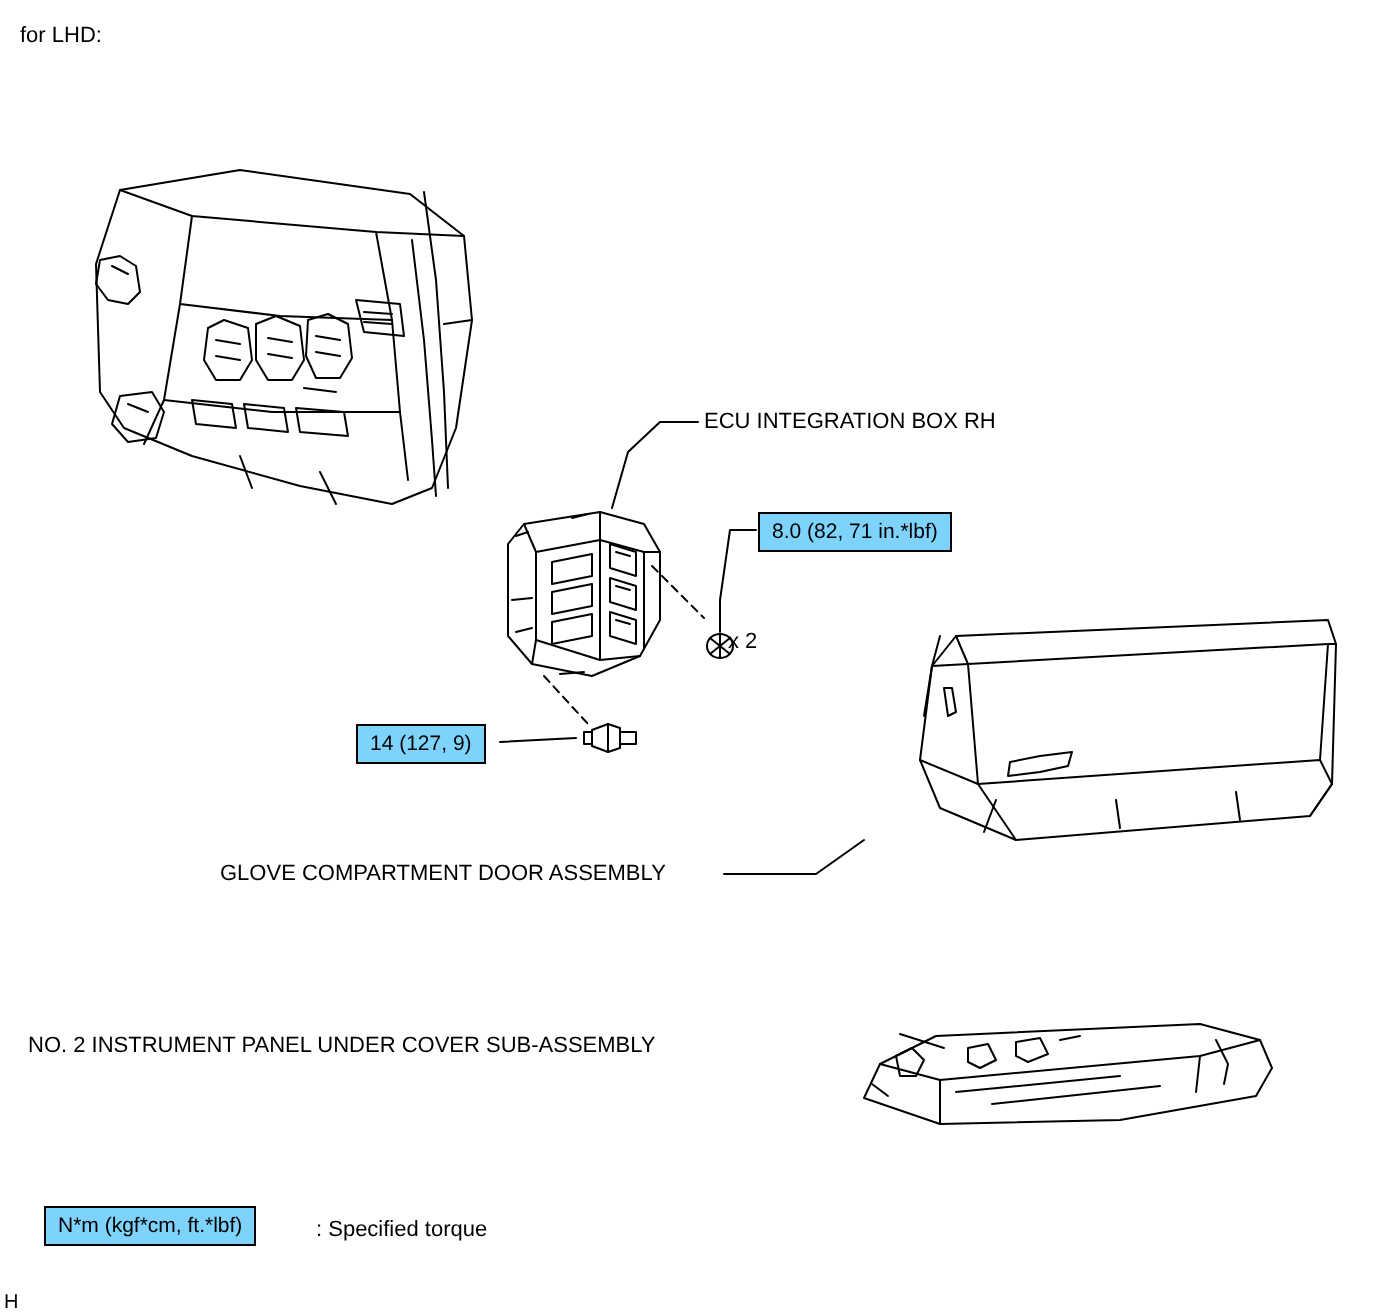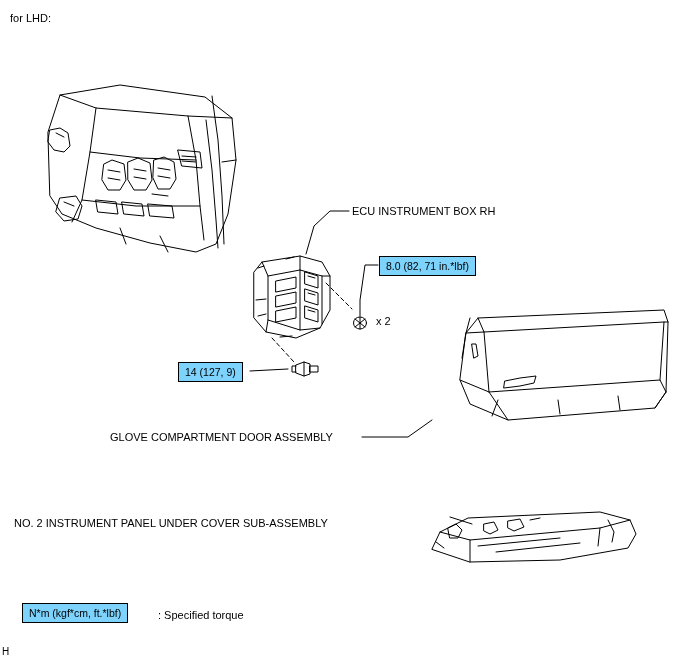--- a/index.html
+++ b/index.html
@@ -177,7 +177,7 @@
     </g>
   </svg>
 
-  <div class="txt" id="label-ecu-box">ECU INSTRUMENT BOX RH</div>
+  <div class="txt" id="label-ecu-box">ECU INTEGRATION BOX RH</div>
   <div class="label-box" id="torque-8">8.0 (82, 71 in.*lbf)</div>
   <div class="label-box" id="torque-13">14 (127, 9)</div>
   <div class="txt" id="label-x2">x 2</div>

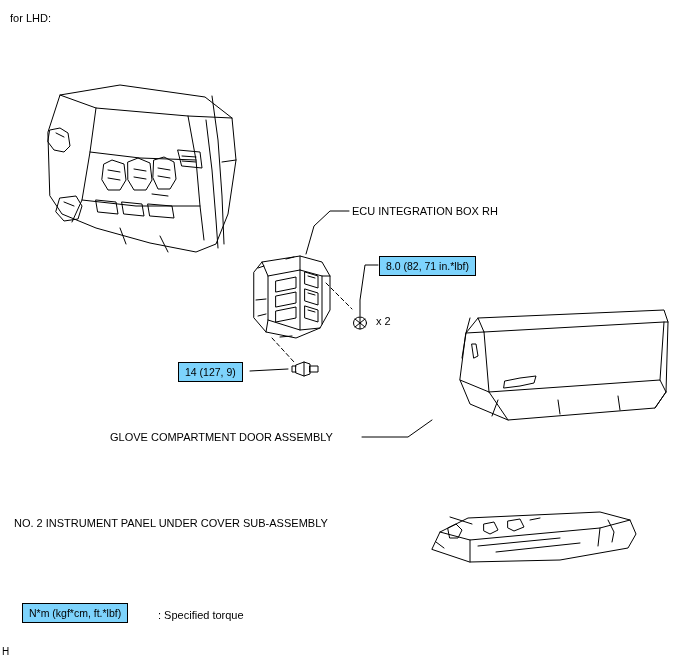--- a/index.html
+++ b/index.html
@@ -41,7 +41,7 @@
   #label-ecu-box { left: 352px; top: 205px; }
   #torque-8 { left: 379px; top: 256px; }
   #torque-13 { left: 178px; top: 362px; }
-  #label-x2 { left: 376px; top: 315px; text-align: center; }
+  #label-x2 { left: 364px; top: 315px; text-align: center; }
   #label-glove { left: 110px; top: 431px; }
   #label-no2 { left: 14px; top: 517px; }
   #legend-box { left: 22px; top: 603px; }

